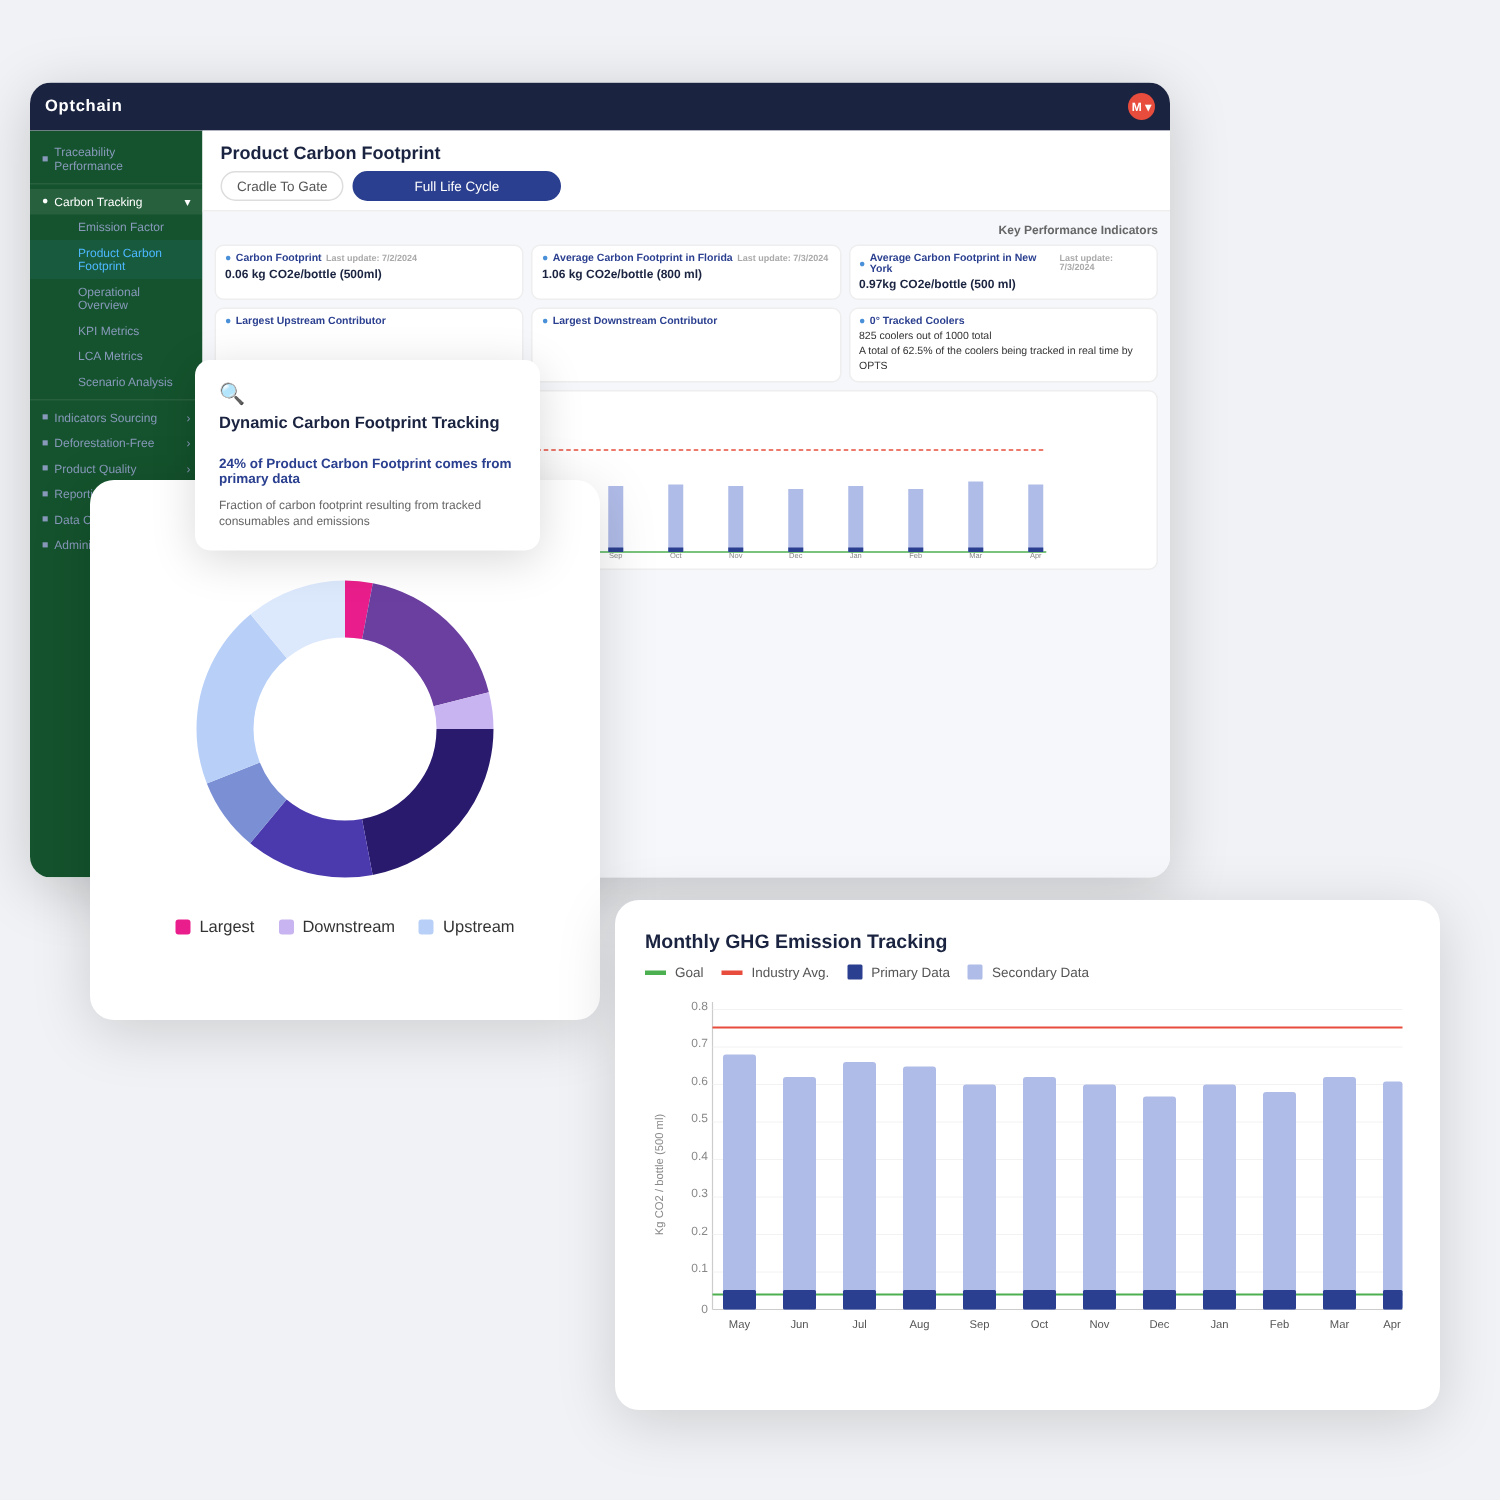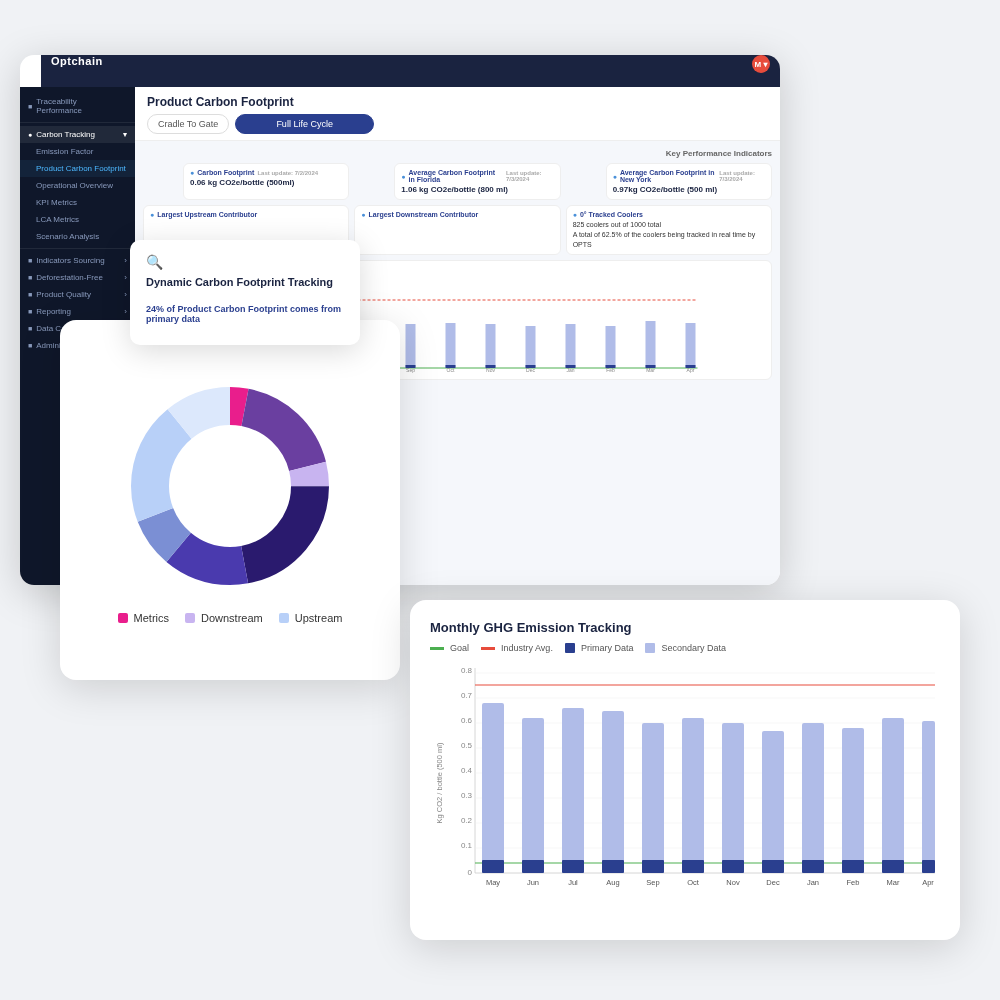--- a/index.html
+++ b/index.html
@@ -31,10 +31,9 @@
       background: #1a2340;
       height: 32px;
       display: flex;
-      align-items: flex-start;
+      align-items: center;
       padding: 0 10px;
       flex-shrink: 0;
-      margin-left: 21px;
     }
 
     .app-logo {

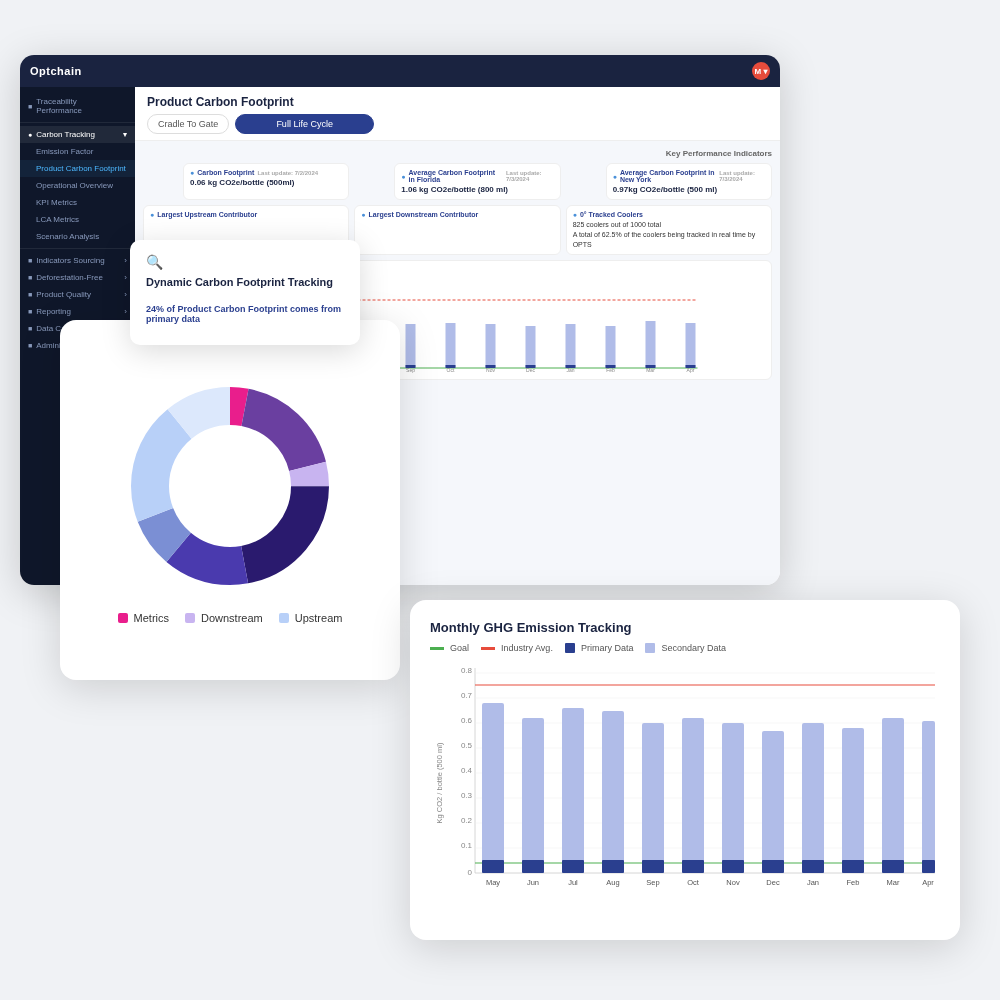--- a/index.html
+++ b/index.html
@@ -52,7 +52,7 @@
     
     .sidebar {
       width: 115px;
-      background: #0f172a;
+      background: #14532d;
       color: #9ab;
       font-size: 9px;
       padding: 6px 0;

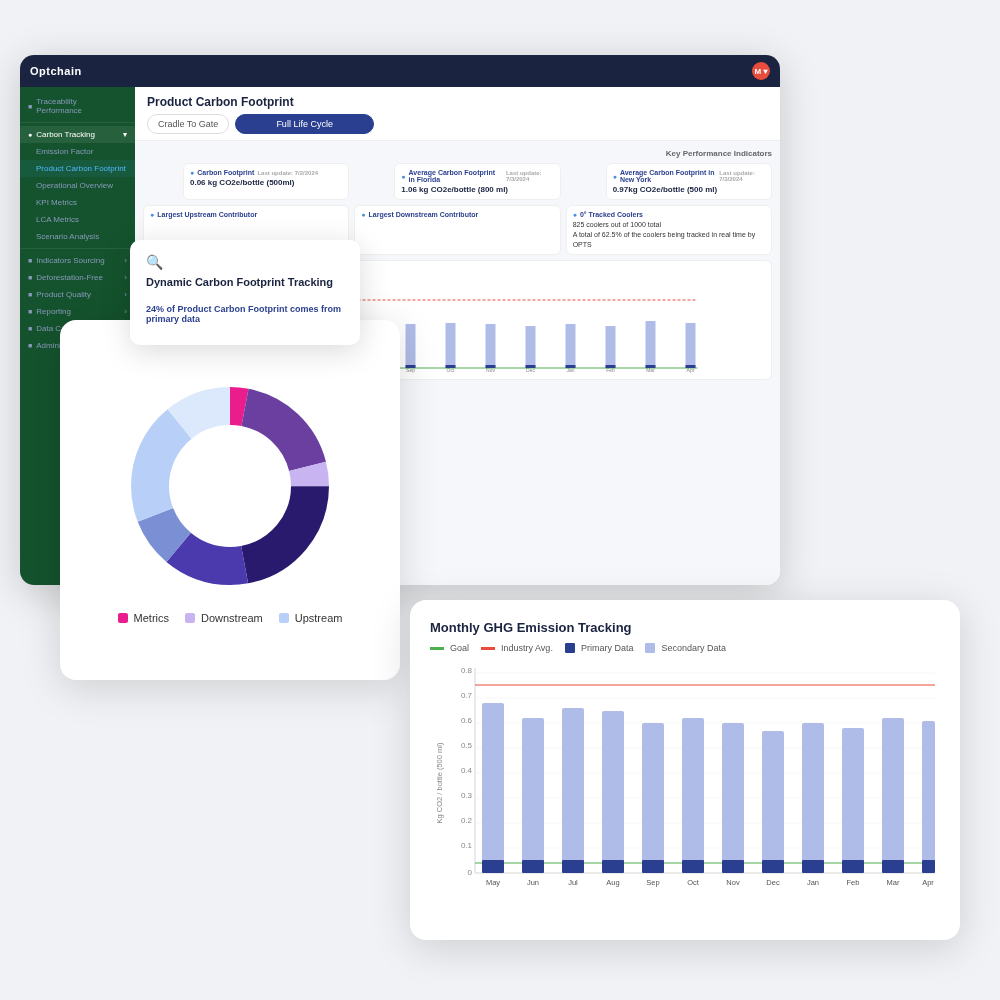--- a/index.html
+++ b/index.html
@@ -76,7 +76,7 @@
     }
 
     .sidebar-item.sub {
-      padding-left: 16px;
+      padding-left: 32px;
       font-size: 8px;
     }
 

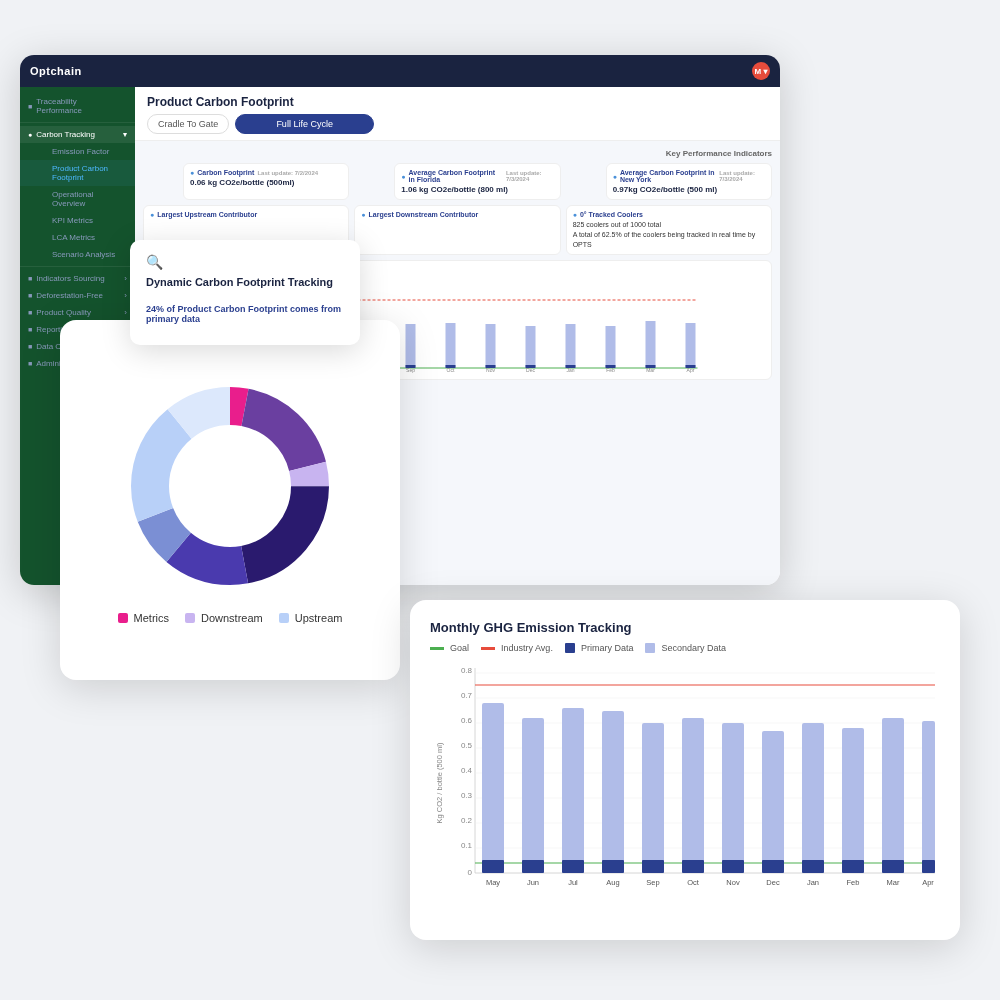--- a/index.html
+++ b/index.html
@@ -158,7 +158,6 @@
       padding: 5px 6px;
       border: 1px solid #eee;
       font-size: 7px;
-      margin-left: 40px;
     }
 
     .kpi-card-title {

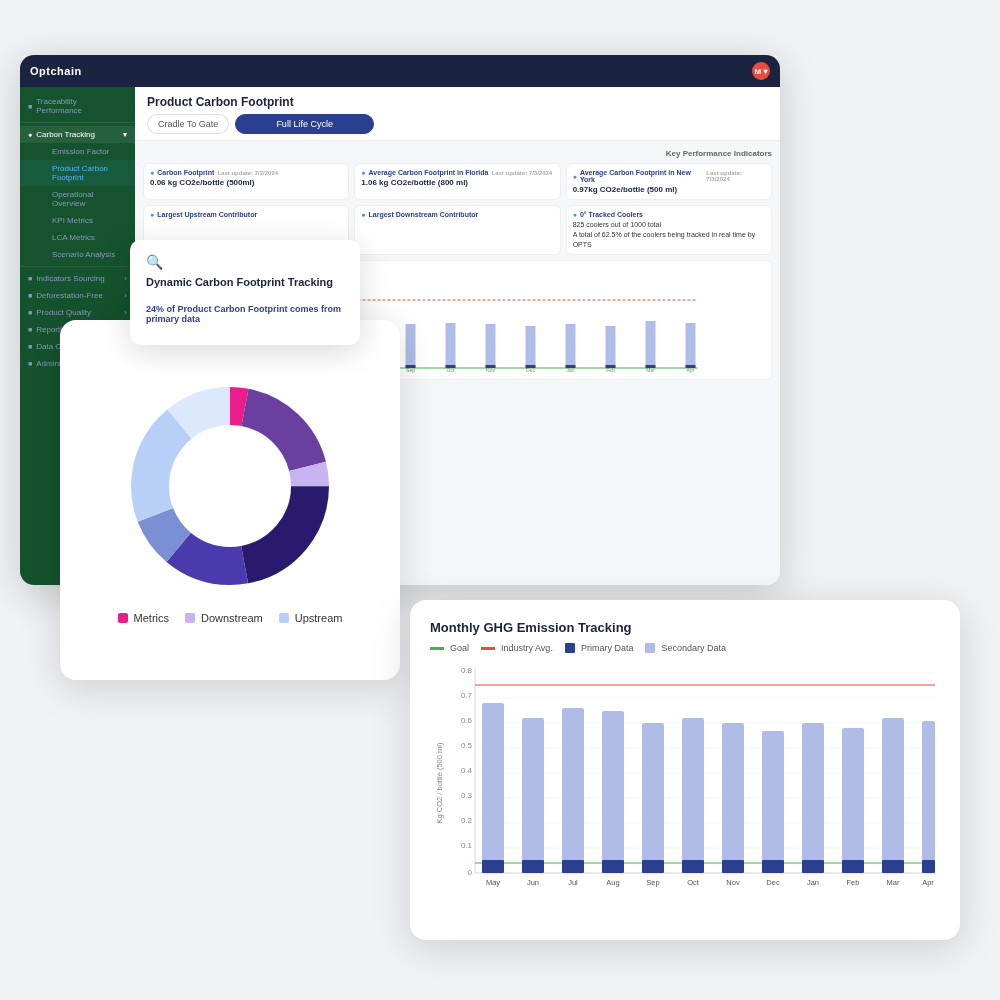--- a/index.html
+++ b/index.html
@@ -612,6 +612,7 @@
   <div class="tooltip-icon">🔍</div>
   <div class="tooltip-title">Dynamic Carbon Footprint Tracking</div>
   <div class="tooltip-subtitle">24% of Product Carbon Footprint comes from primary data</div>
+  <div class="tooltip-desc">Fraction of carbon footprint resulting from tracked consumables and emissions</div>
 </div>
 
 <div class="donut-window">

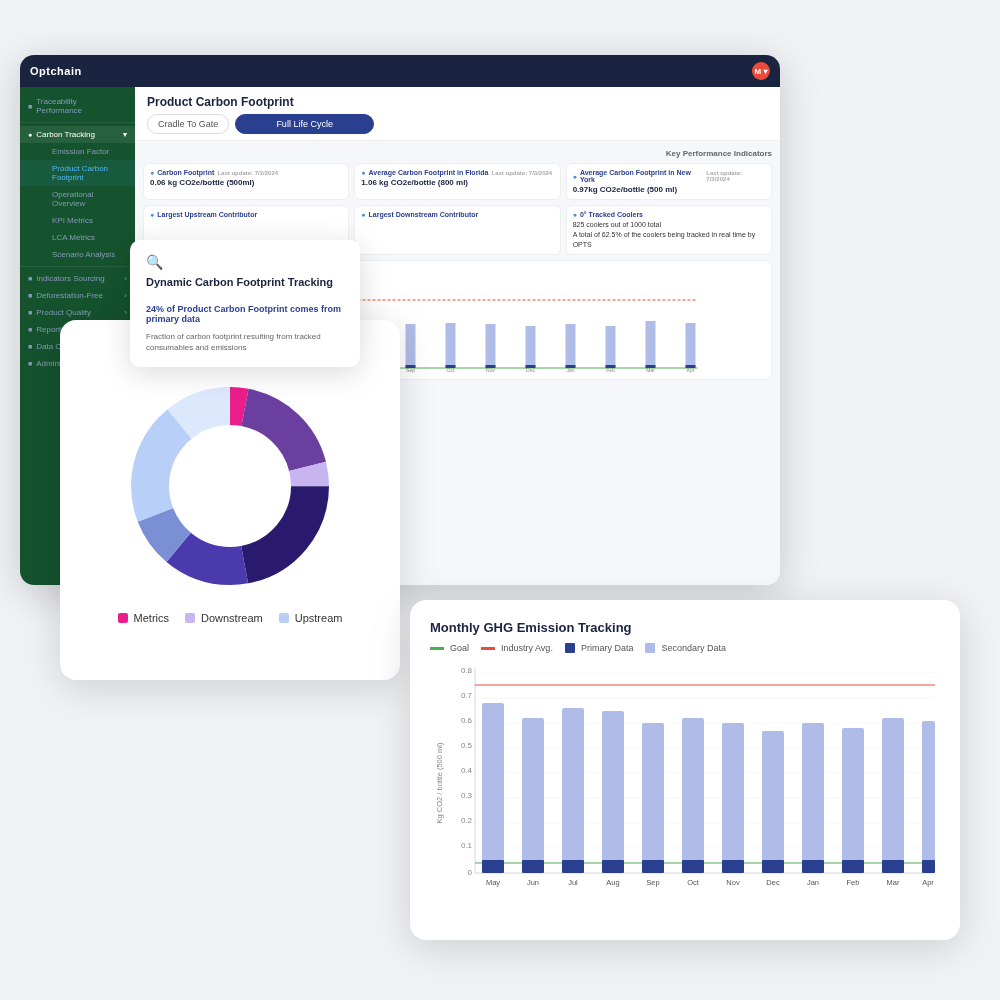--- a/index.html
+++ b/index.html
@@ -649,7 +649,7 @@
   <div class="donut-legend">
     <div class="legend-item">
       <span class="legend-color-box" style="background:#e91e8c;"></span>
-      <span class="legend-text">Metrics</span>
+      <span class="legend-text">Largest</span>
     </div>
     <div class="legend-item">
       <span class="legend-color-box" style="background:#c8b4f0;"></span>

